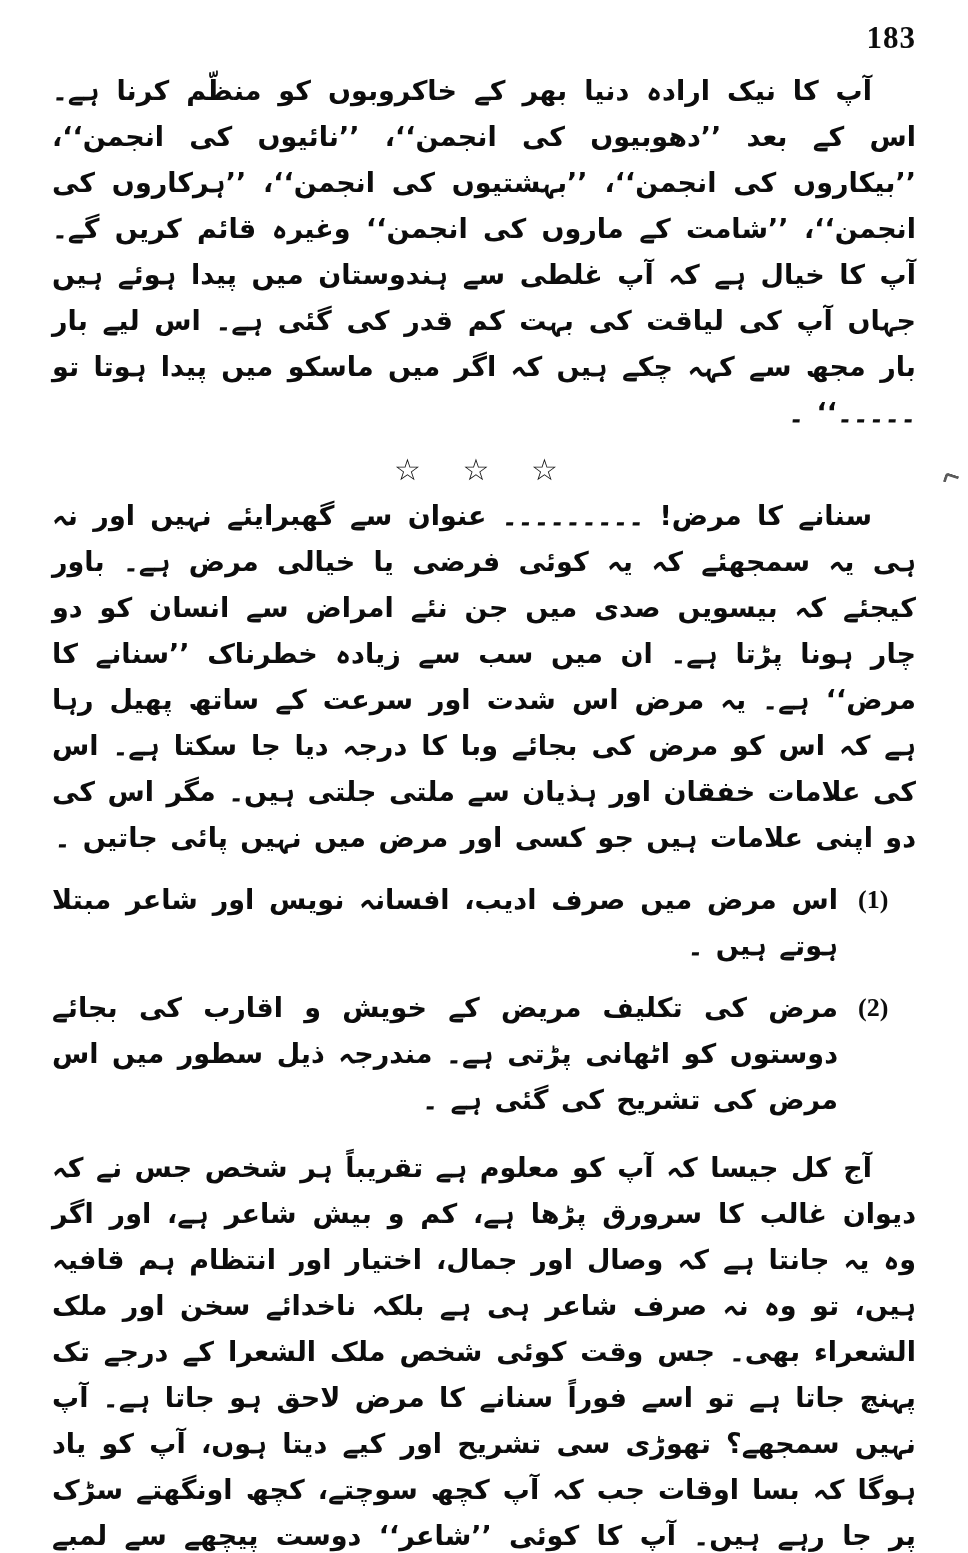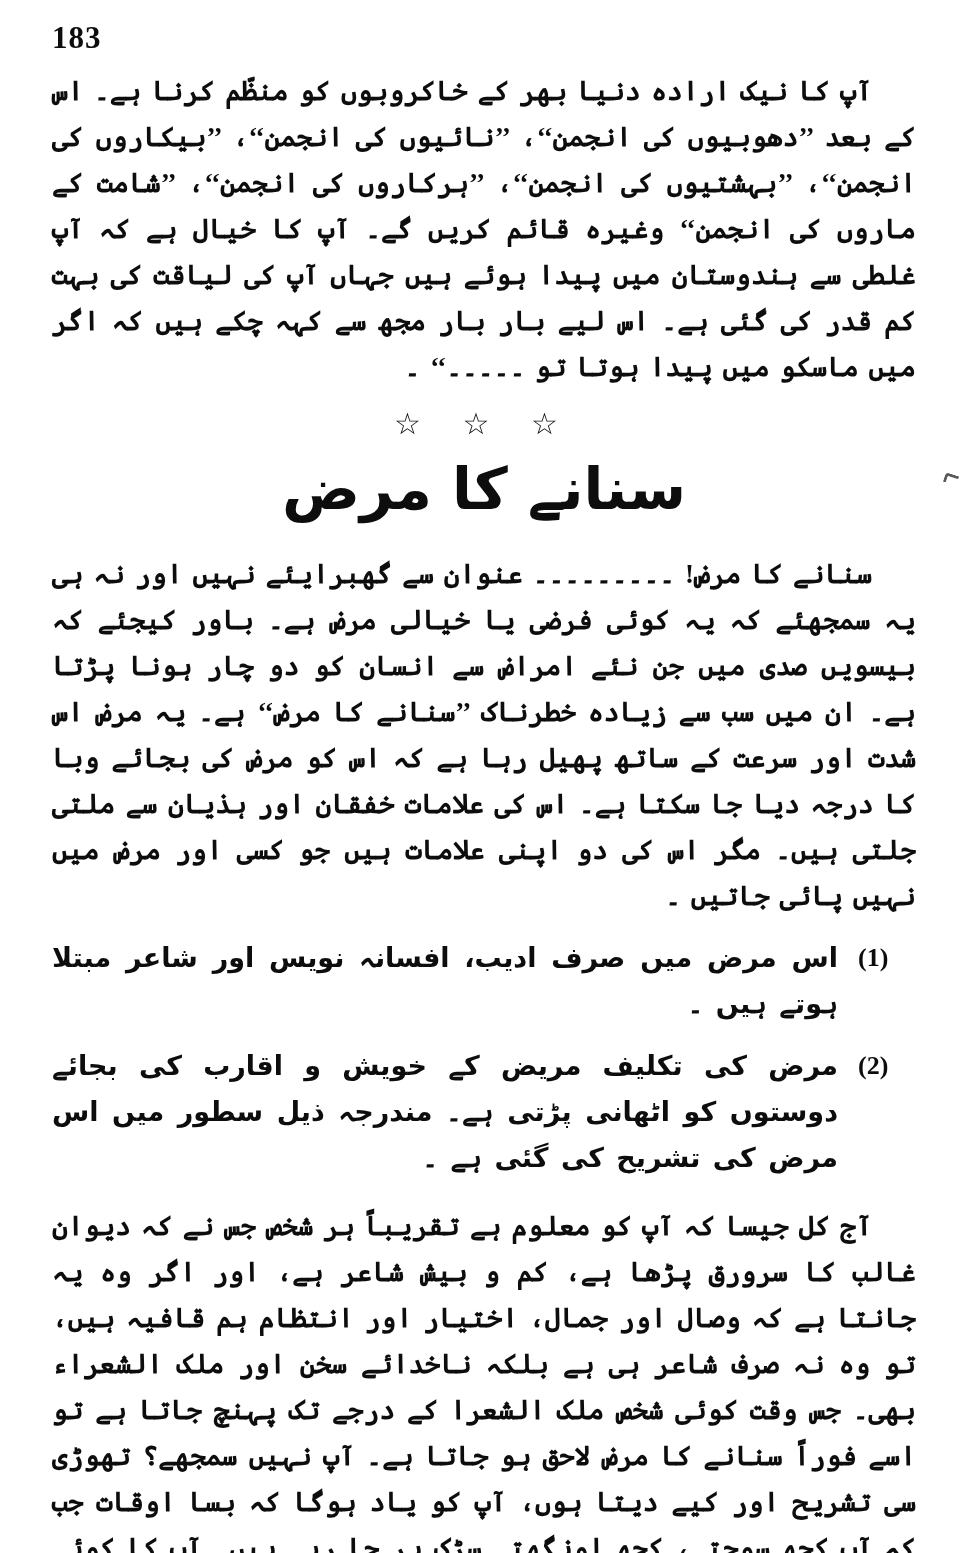--- a/index.html
+++ b/index.html
@@ -16,7 +16,7 @@
     font-family: "DejaVu Sans", sans-serif;
   }
   .page-number {
-    text-align: left;
+    text-align: right;
     font-family: "Liberation Serif", serif;
     font-weight: 700;
     font-size: 31px;

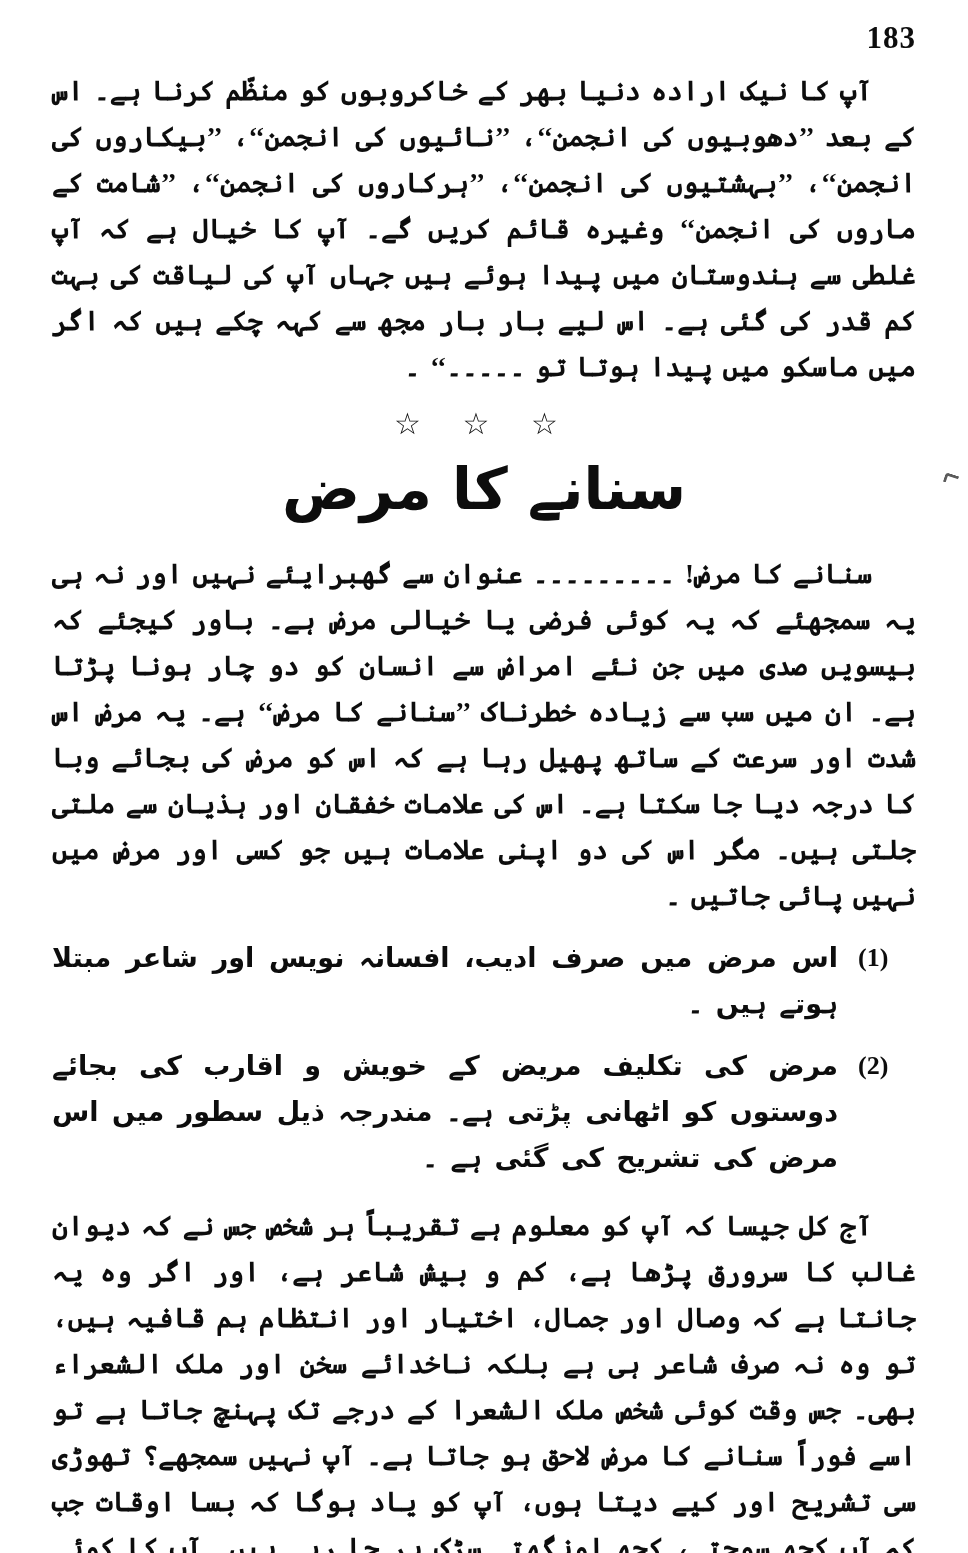--- a/index.html
+++ b/index.html
@@ -32,7 +32,7 @@
     line-height: 46px;
     word-spacing: 3px;
   }
-  .para-indent { text-indent: 44px; font-family: Liberation Serif, serif; }
+  .para-indent { text-indent: 44px; }
   .stars {
     text-align: center;
     font-size: 30px;

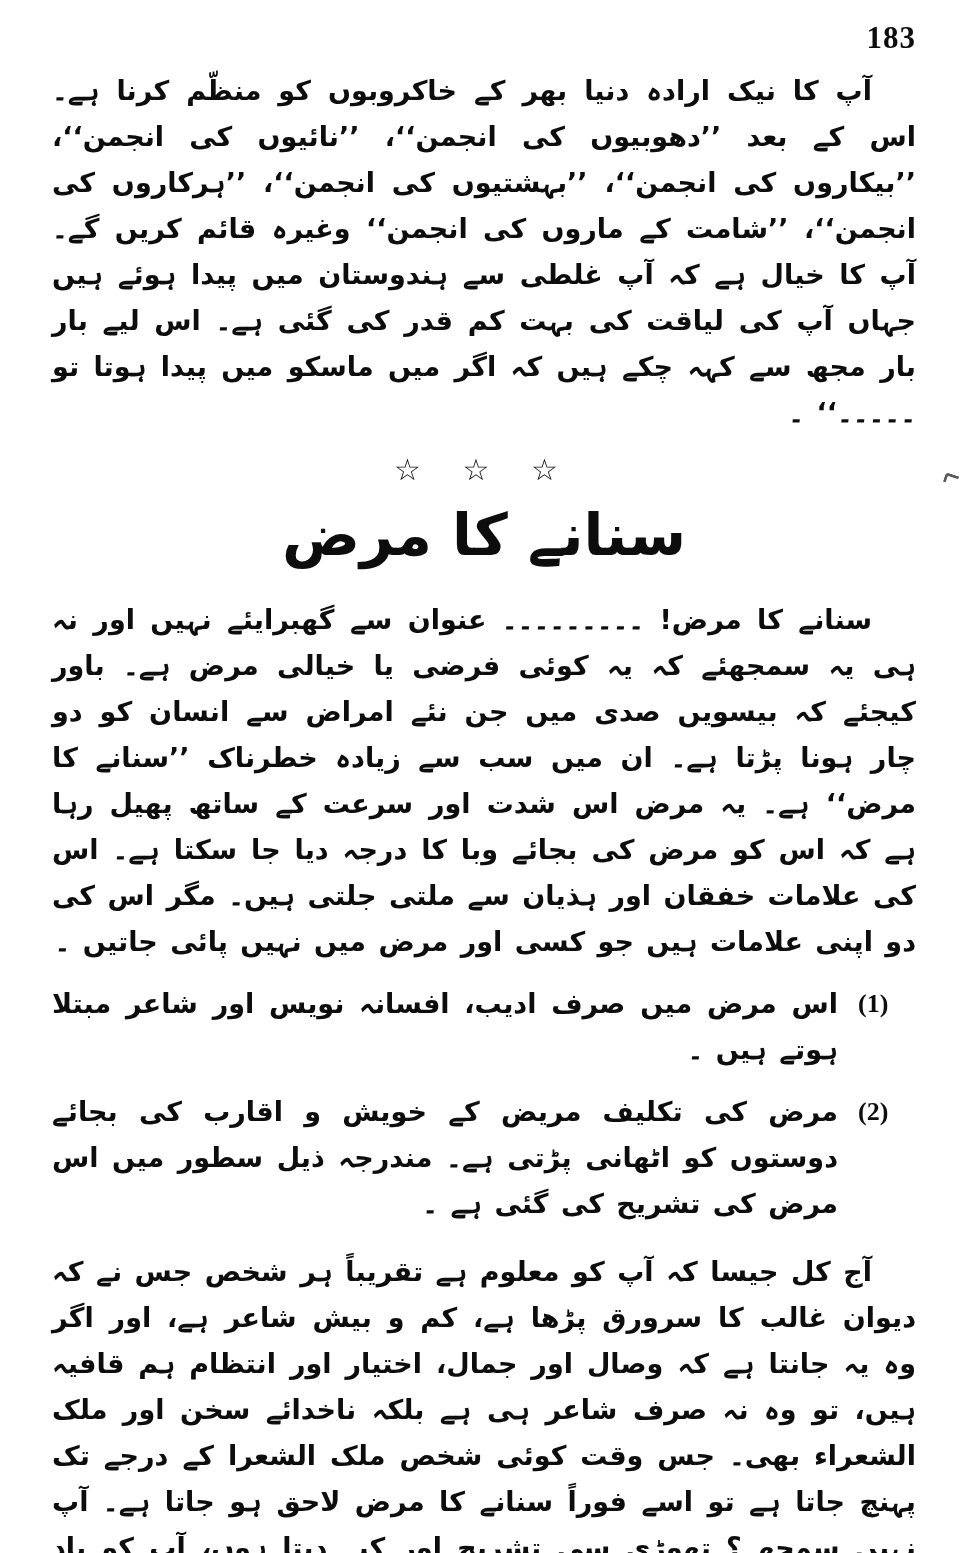--- a/index.html
+++ b/index.html
@@ -91,7 +91,6 @@
 
   <div class="stars">☆ ☆ ☆</div>
 
-  <h1 class="section-title">سنانے کا مرض</h1>
 
   <span class="scan-artifact"></span>
 

